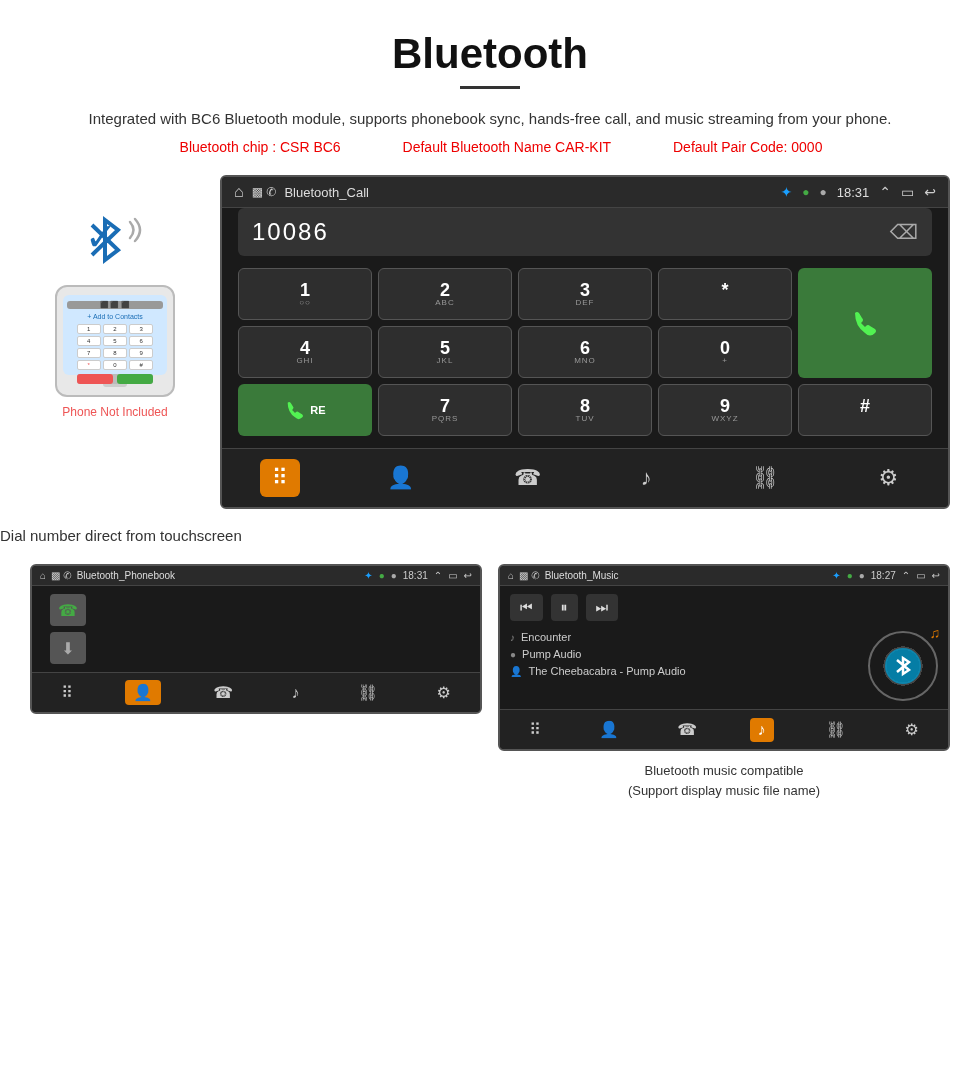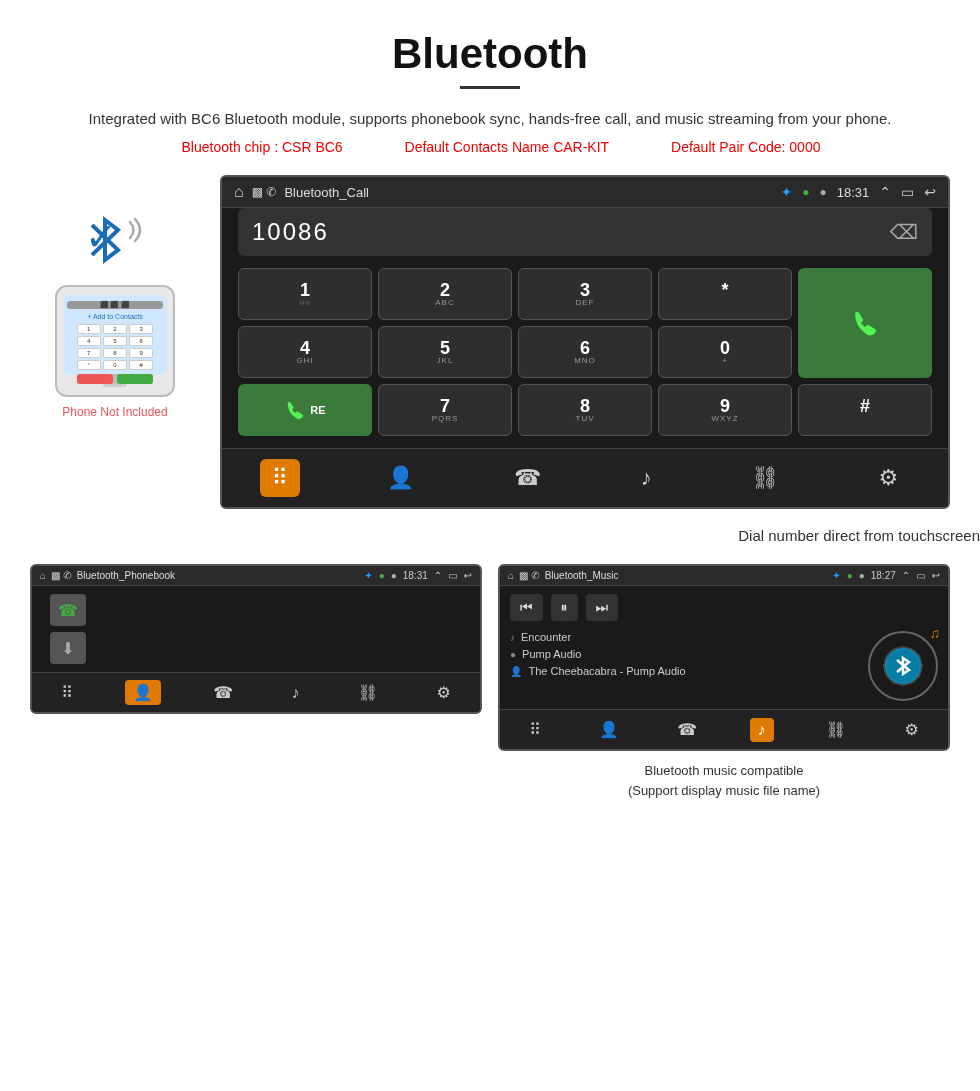--- a/index.html
+++ b/index.html
@@ -416,7 +416,7 @@
 
 <div class="specs">
   <span>Bluetooth chip : CSR BC6</span>
-  <span>Default Contacts Name CAR-KIT</span>
+  <span>Default Bluetooth Name CAR-KIT</span>
   <span>Default Pair Code: 0000</span>
 </div>
 

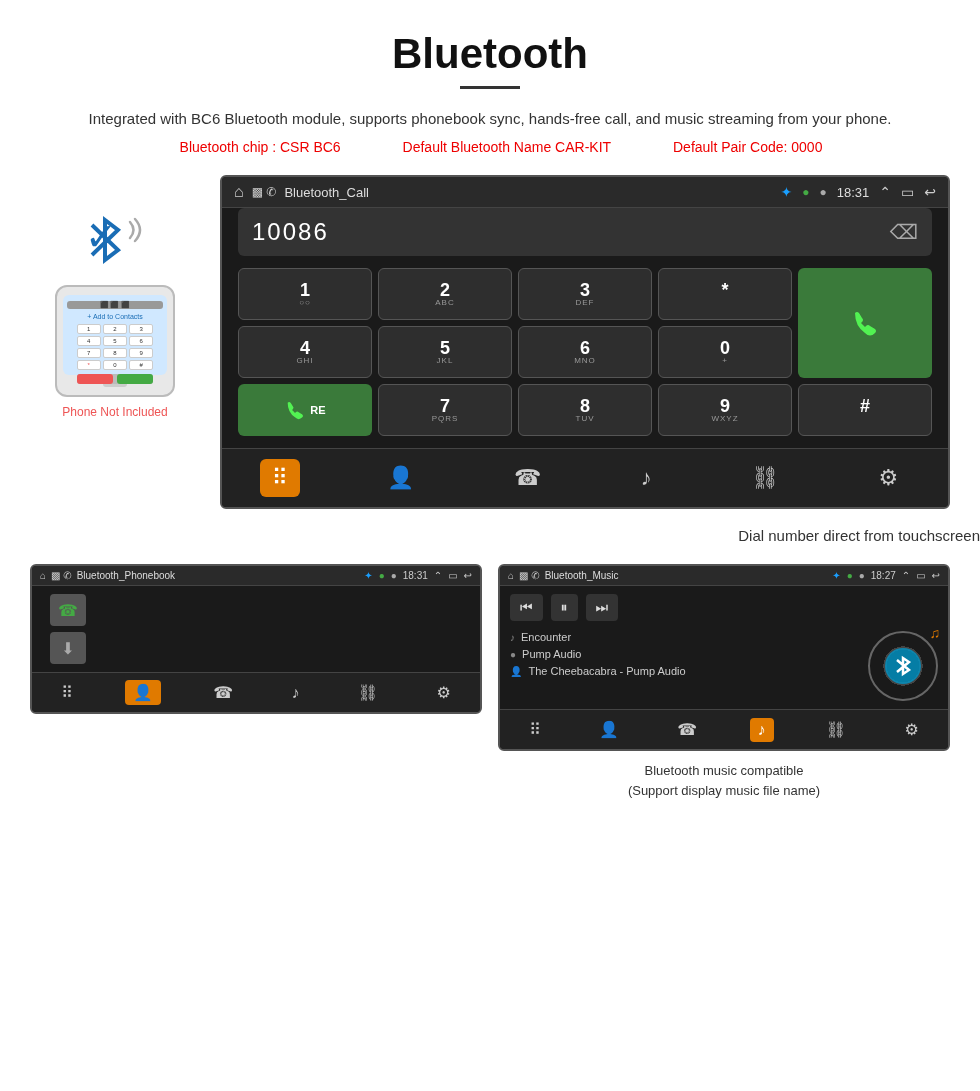--- a/index.html
+++ b/index.html
@@ -257,7 +257,7 @@
 
     
     .main-caption {
-      text-align: right;
+      text-align: left;
       font-size: 15px;
       color: #333;
       padding: 8px 0 20px;

